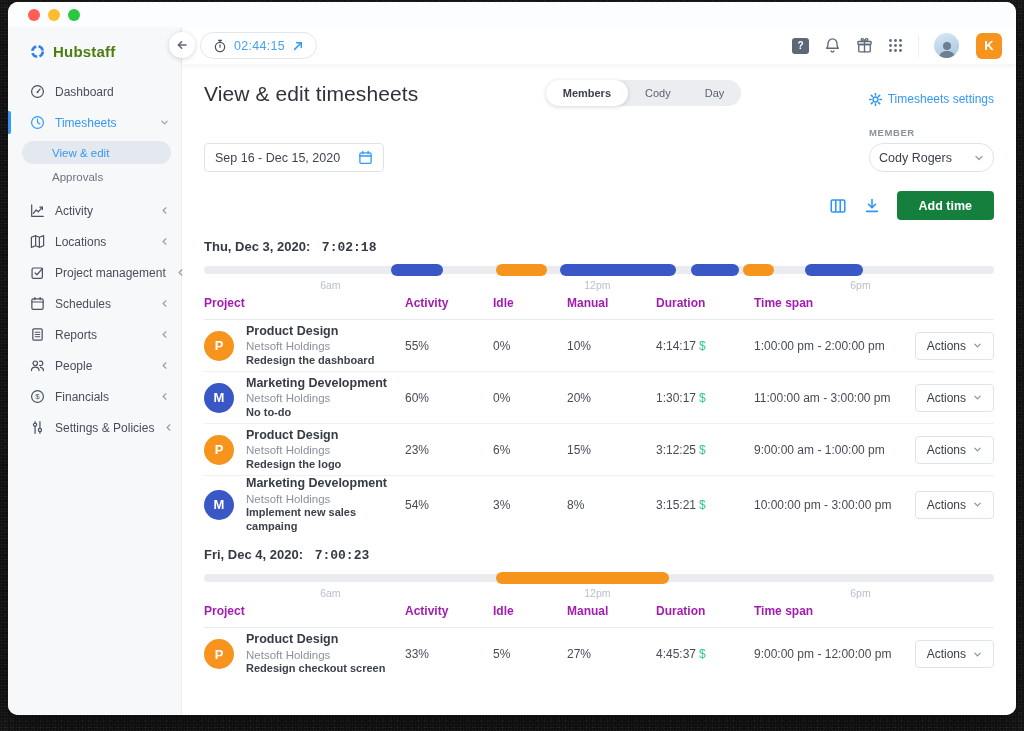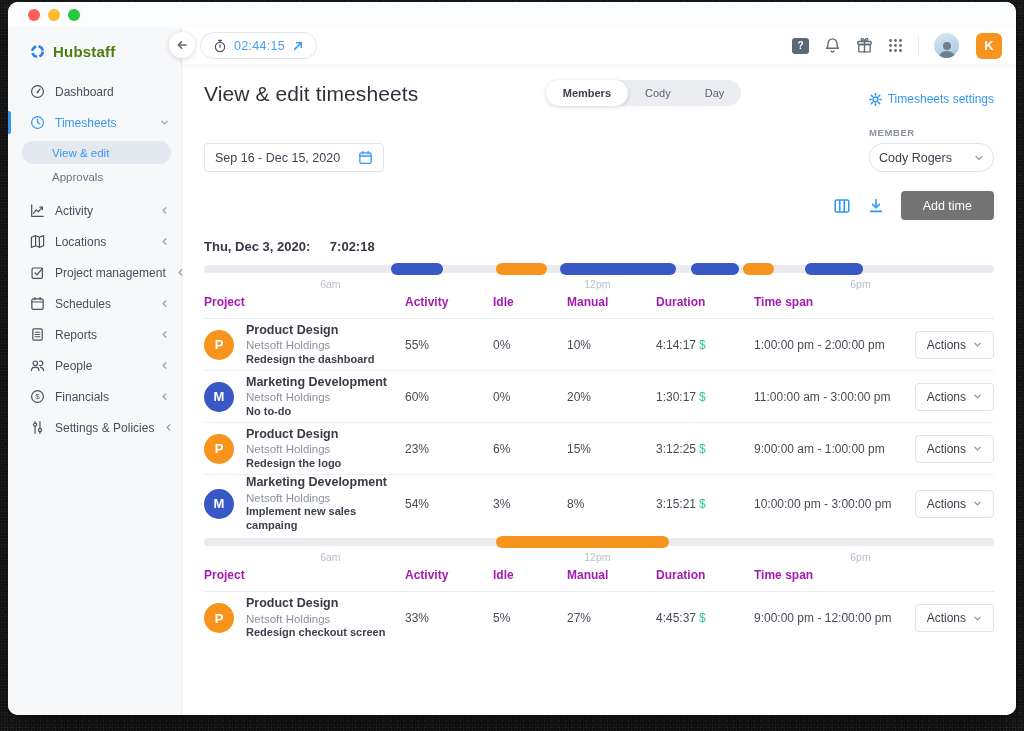--- a/index.html
+++ b/index.html
@@ -73,7 +73,7 @@
 
   .actions-row { display:flex; align-items:center; justify-content:flex-end; gap:16px; margin-top:19px; }
   .tool-icon { display:flex; cursor:pointer; }
-  .add-time-btn { height:29px; padding:0 22px; background:#737373; border:none; border-radius:4px; color:#fff; font-size:12.5px; font-weight:400; font-family:inherit; cursor:pointer; }
+  .add-time-btn { height:29px; padding:0 22px; background:#15803d; border:none; border-radius:4px; color:#fff; font-size:12.5px; font-weight:700; font-family:inherit; cursor:pointer; }
 
   .day-header { margin-top:19px; font-size:13px; font-weight:700; color:#343943; }
   .day-header .total { margin-left:16px; }

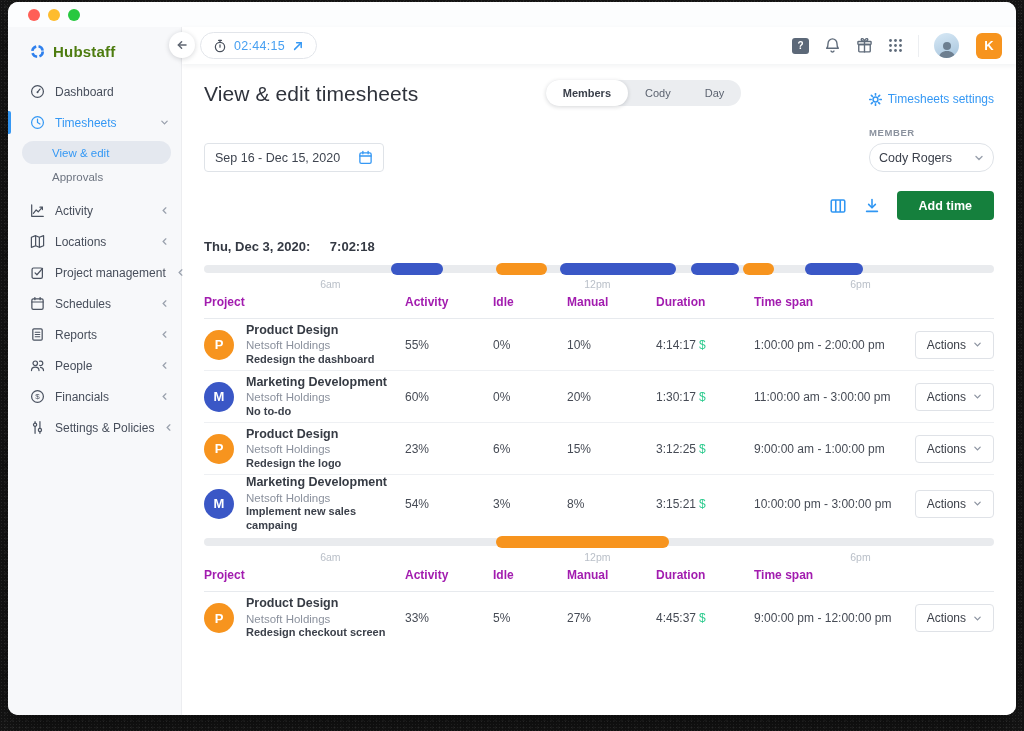--- a/index.html
+++ b/index.html
@@ -76,7 +76,7 @@
   .add-time-btn { height:29px; padding:0 22px; background:#15803d; border:none; border-radius:4px; color:#fff; font-size:12.5px; font-weight:700; font-family:inherit; cursor:pointer; }
 
   .day-header { margin-top:19px; font-size:13px; font-weight:700; color:#343943; }
-  .day-header .total { margin-left:16px; }
+  .day-header .total { margin-left:8px;font-family:Liberation Mono, monospace; }
 
   .timeline { position:relative; height:12px; margin-top:9px; }
   .timeline::before { content:''; position:absolute; left:0; right:0; top:2px; height:8px; background:#e9ebee; border-radius:4px; }

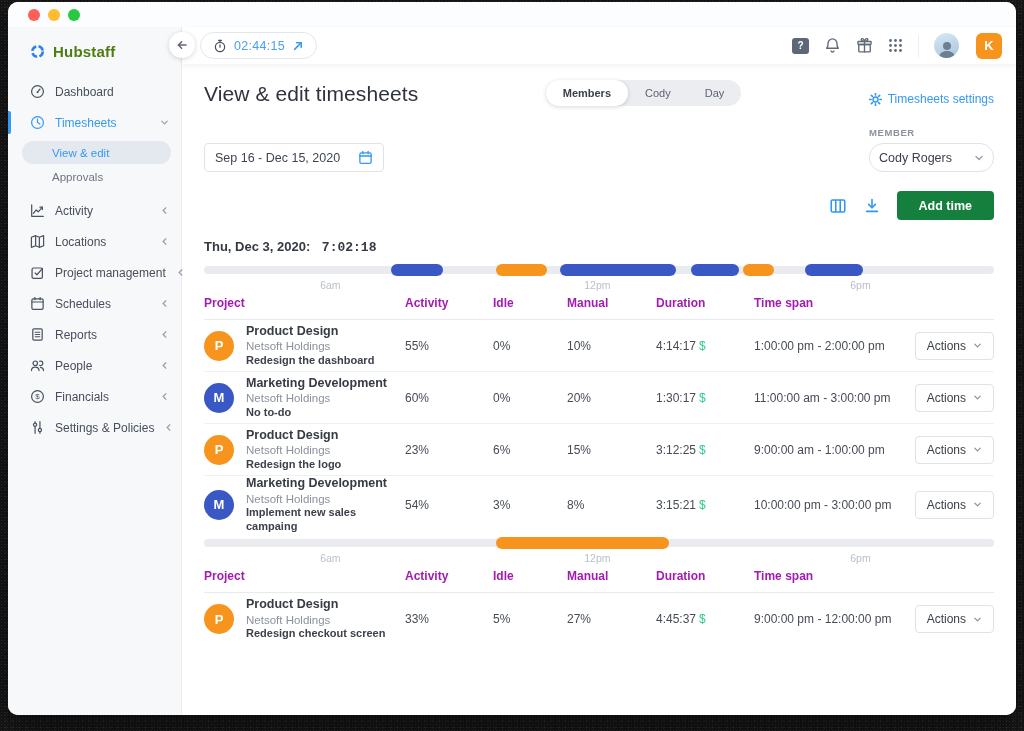--- a/index.html
+++ b/index.html
@@ -528,6 +528,10 @@
         </div>
 
         <div style="margin-top:4px;">
+          <div class="day-header">
+            <span>Fri, Dec 4, 2020:</span>
+            <span class="total">7:00:23</span>
+          </div>
           <div class="timeline">
               <div class="seg orange" style="left: 37%; width: 21.9%;"></div>
             </div>

